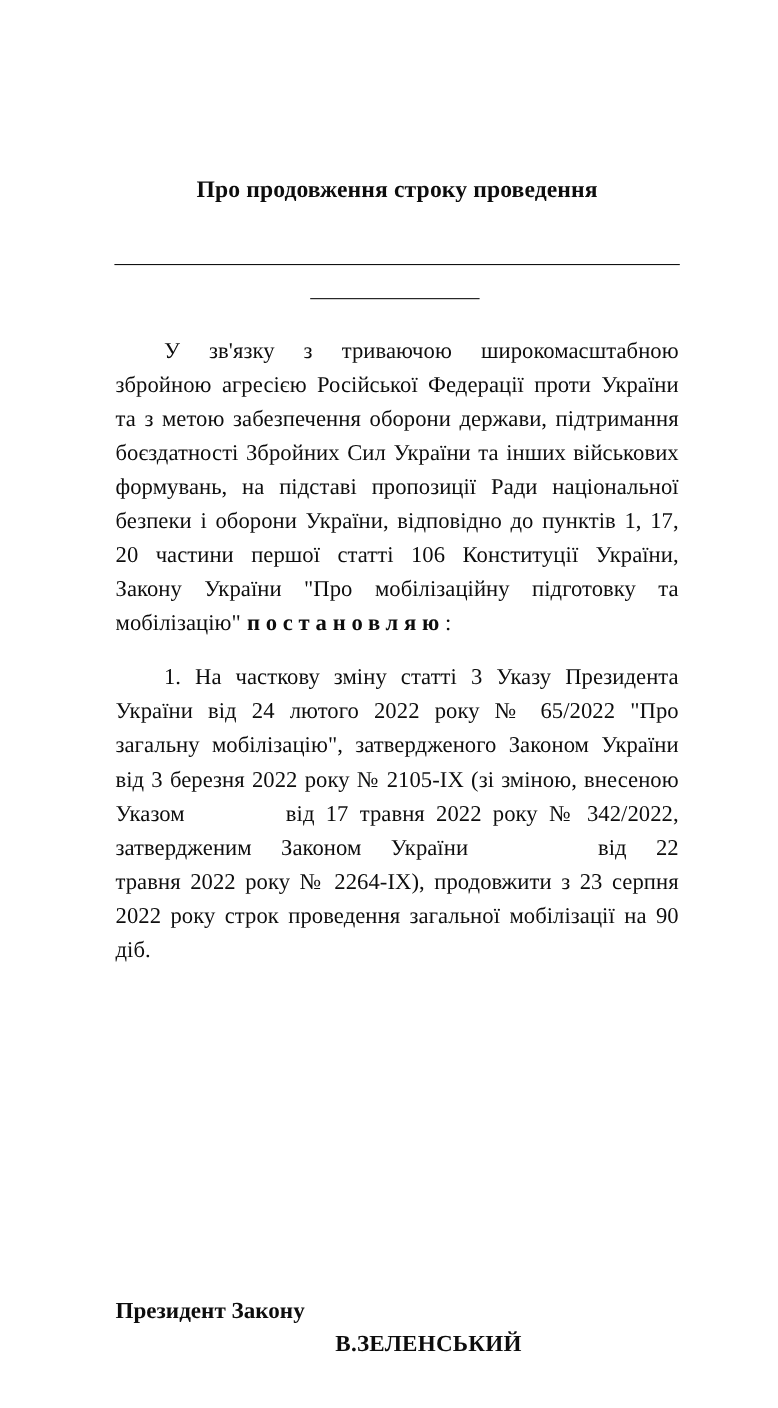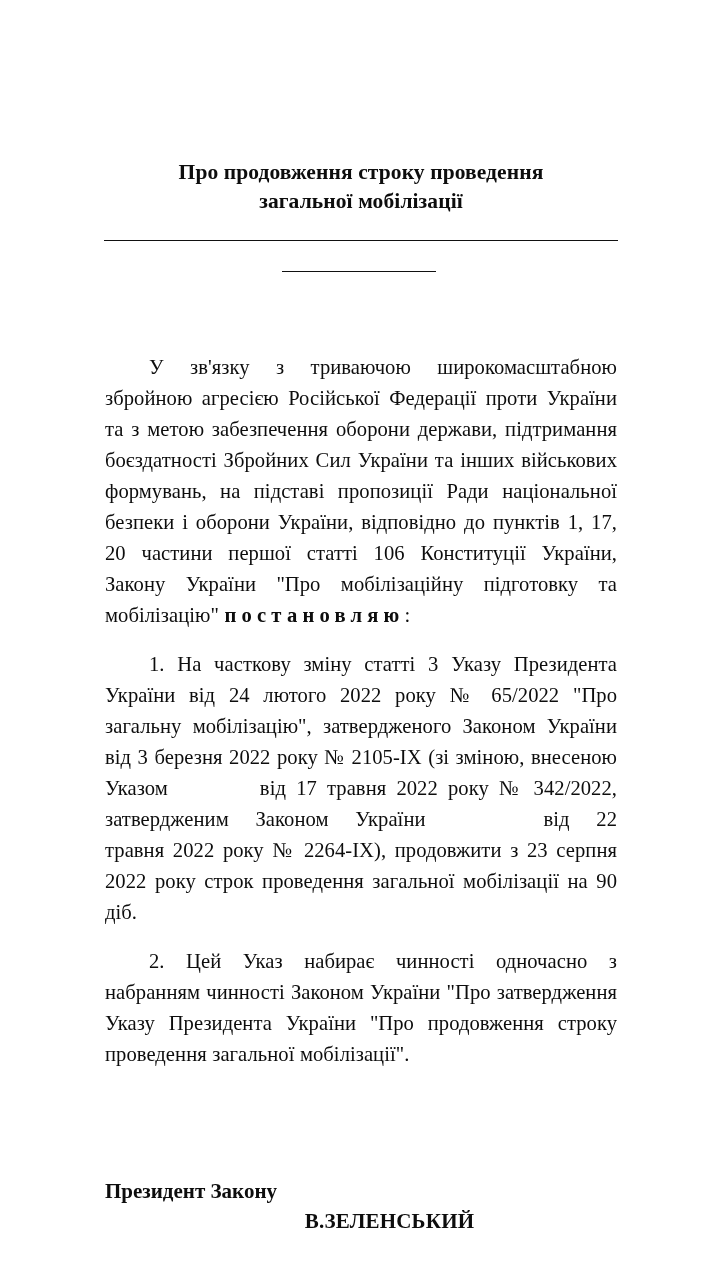--- a/index.html
+++ b/index.html
@@ -123,7 +123,6 @@
 
   <div class="doc-title">
     <span class="title-line">Про продовження строку проведення</span>
-    <span class="title-line">загальної мобілізації</span>
   </div>
 
   <div class="rule-long"></div>

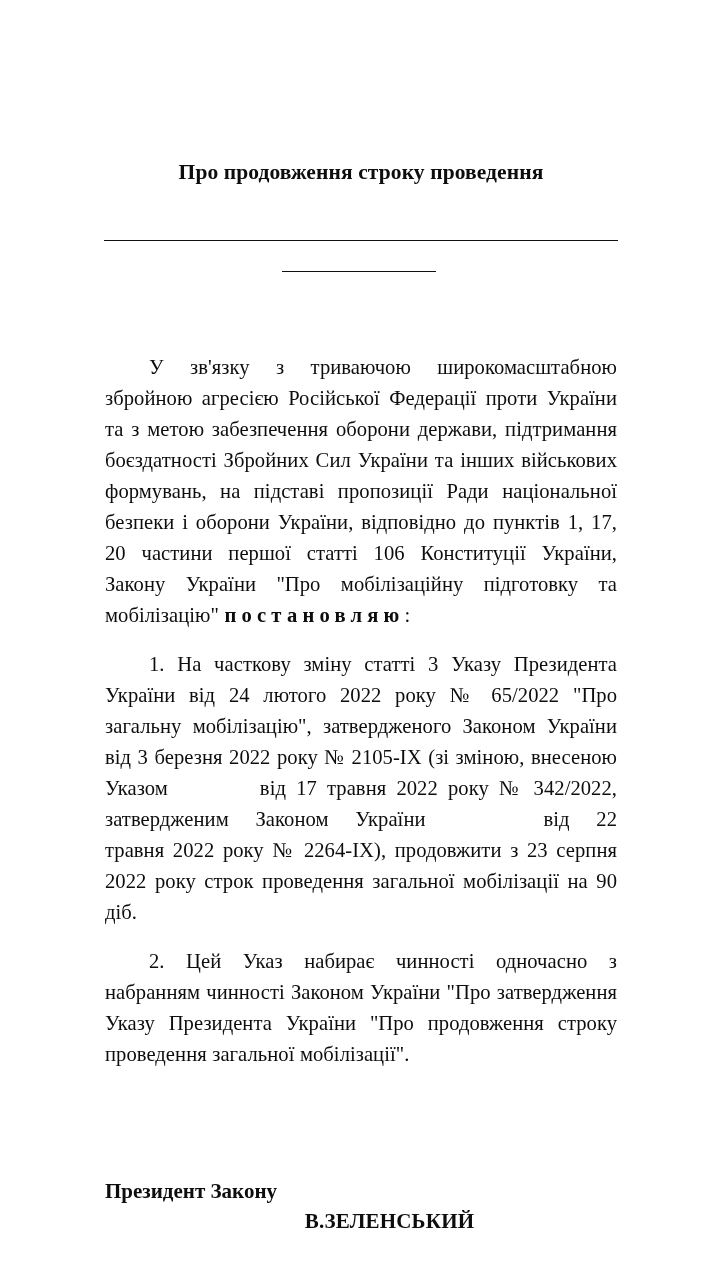--- a/index.html
+++ b/index.html
@@ -64,7 +64,6 @@
     left: 105px;
     top: 304px;
     width: 512px;
-    margin-top: 48px;
   }
   .para {
     margin: 0 0 18px 0;

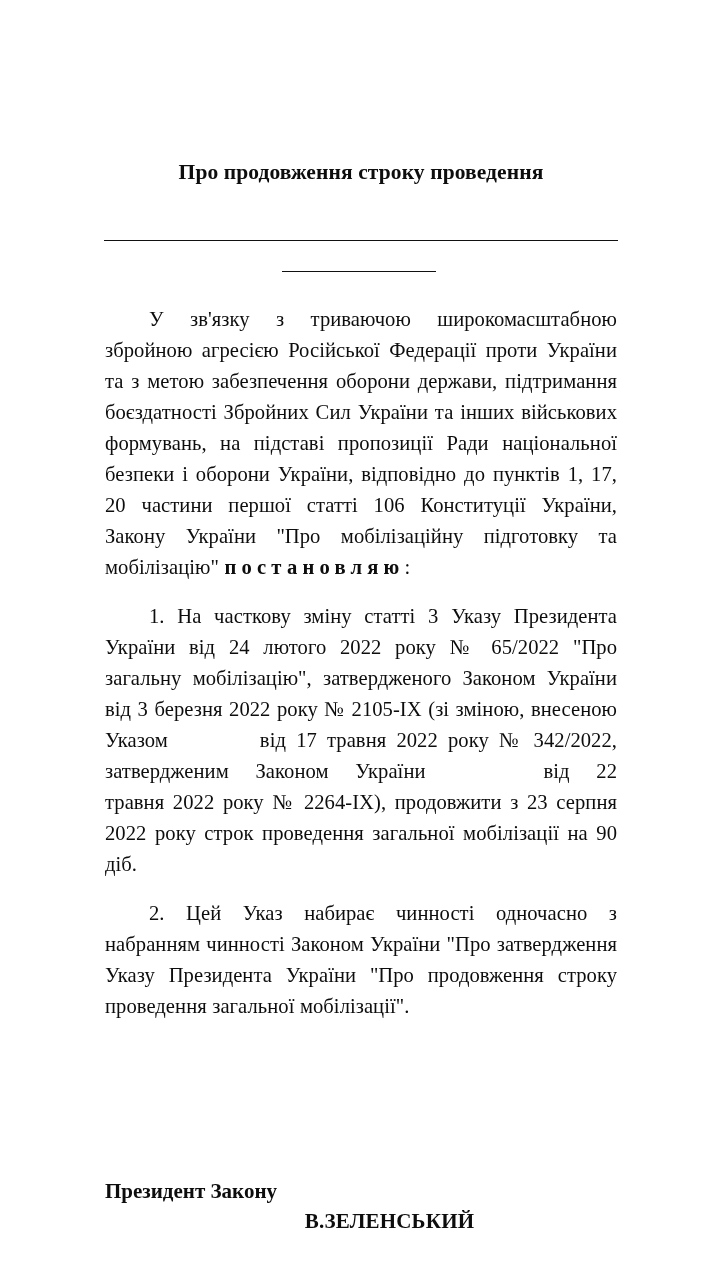--- a/index.html
+++ b/index.html
@@ -133,7 +133,6 @@
 
     <p class="para"><span>1. На часткову зміну статті 3 Указу Президента України від 24 лютого 2022 року № 65/2022 "Про загальну мобілізацію", затвердженого Законом України від 3 березня 2022 року № 2105-IX (зі зміною, внесеною Указом</span><span class="gap-wide"></span><span>від 17 травня 2022 року № 342/2022, затвердженим Законом України</span><span class="gap-wide2"></span><span>від 22 травня 2022 року № 2264-IX), продовжити з 23 серпня 2022 року строк проведення загальної мобілізації на 90 діб.</span></p>
 
-    <p class="para"><span>2. Цей Указ набирає чинності одночасно з набранням чинності Законом України "Про затвердження Указу Президента України "Про продовження строку проведення загальної мобілізації".</span></p>
 
   </div>
 

